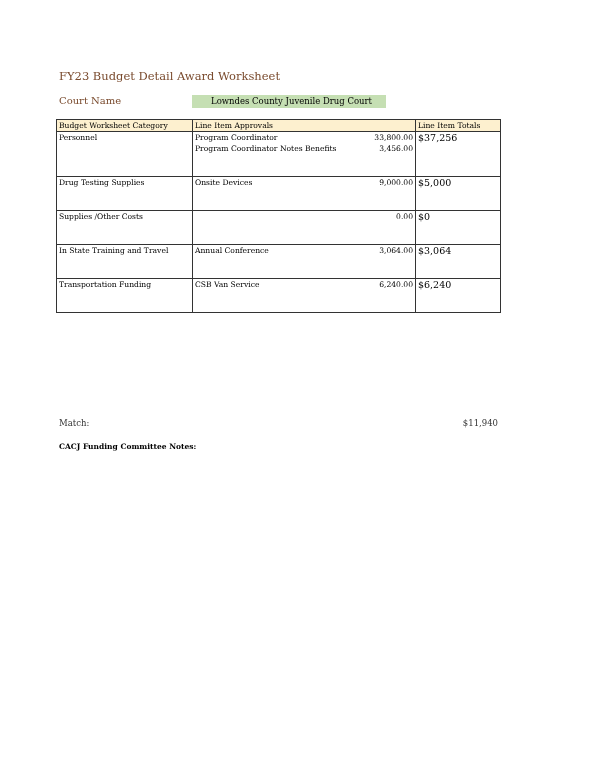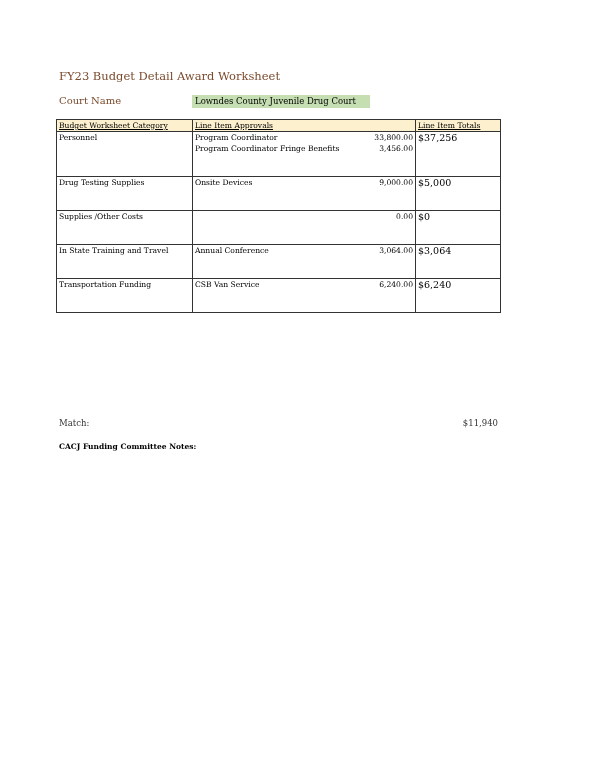--- a/index.html
+++ b/index.html
@@ -8,7 +8,7 @@
   .title { position:absolute; left:59px; top:69px; font-size:11.5px; color:#7a4b2e; }
   .court-label { position:absolute; left:59px; top:95px; font-size:10px; color:#7a4b2e; }
   .court-value { position:absolute; left:192px; top:95px; width:175px; height:13px;
-                 background:#c5dfb3; font-size:8.5px; line-height:13px; padding-left:3px; }
+                 background:#c5dfb3; font-size:8.5px; line-height:13px; padding-left:19px; }
   table.budget { position:absolute; left:56px; top:119px; width:444px;
                  border-collapse:collapse; table-layout:fixed; font-size:7.6px; }
   table.budget td, table.budget th { border:1.2px solid #333; vertical-align:top; padding:0 2px;

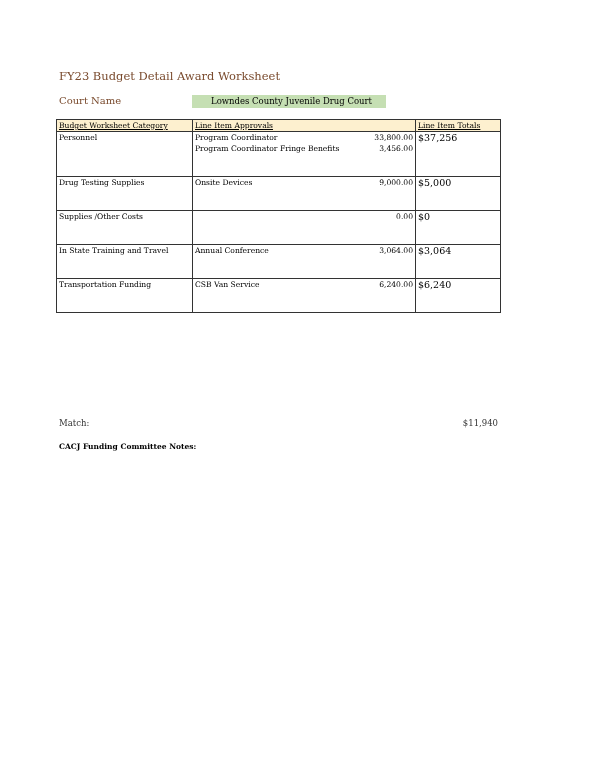--- a/index.html
+++ b/index.html
@@ -13,7 +13,7 @@
                  border-collapse:collapse; table-layout:fixed; font-size:7.6px; }
   table.budget td, table.budget th { border:1.2px solid #333; vertical-align:top; padding:0 2px;
                  font-weight:normal; text-align:left; line-height:11px; }
-  table.budget th { background:#fdf0cf; height:10px;text-decoration:underline; }
+  table.budget th { background:#fdf0cf; height:10px; }
   col.c1 { width:136px; } col.c2 { width:223px; } col.c3 { width:85px; }
   .item { display:flex; justify-content:space-between; }
   .item span.amt { text-align:right; }

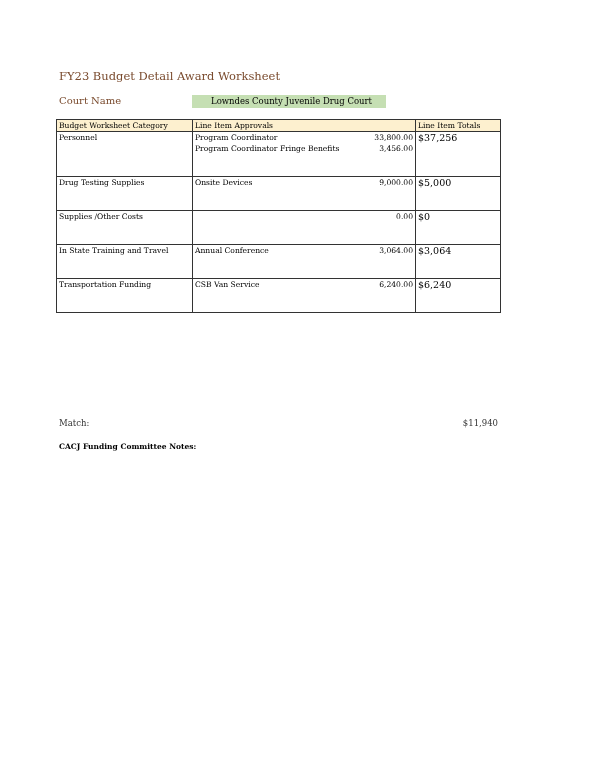--- a/index.html
+++ b/index.html
@@ -54,7 +54,7 @@
             <span class="amt">33,800.00</span>
           </div>
         <div class="item">
-            <span>Program Coordinator Fringe Benefits</span>
+            <span>Program Coordinator Notes Benefits</span>
             <span class="amt">3,456.00</span>
           </div>
       </td>

